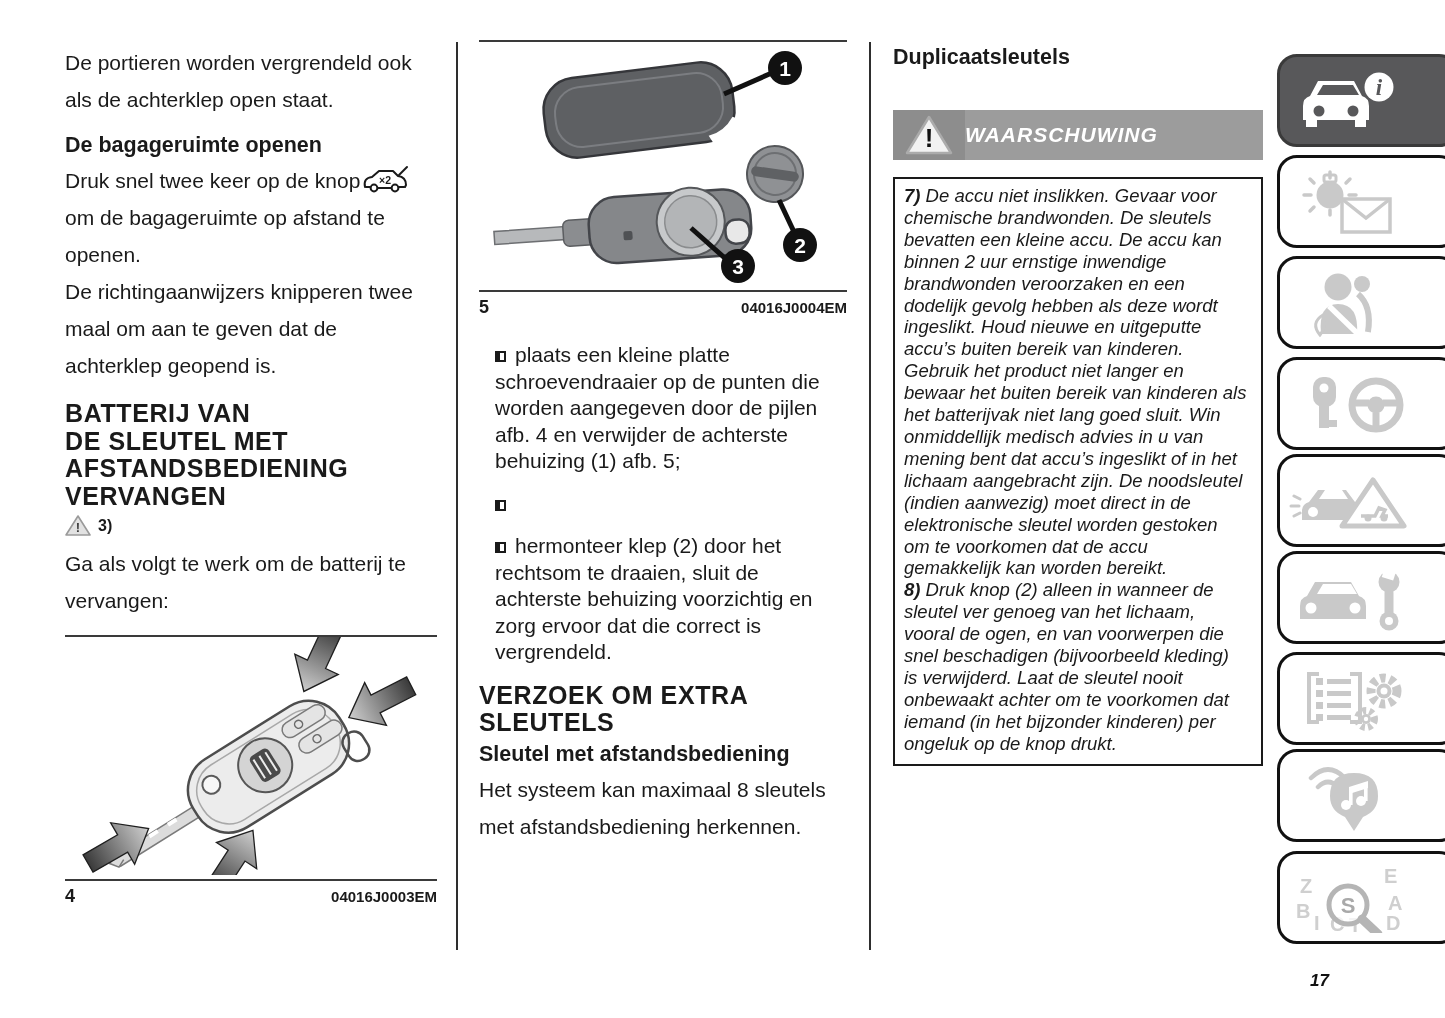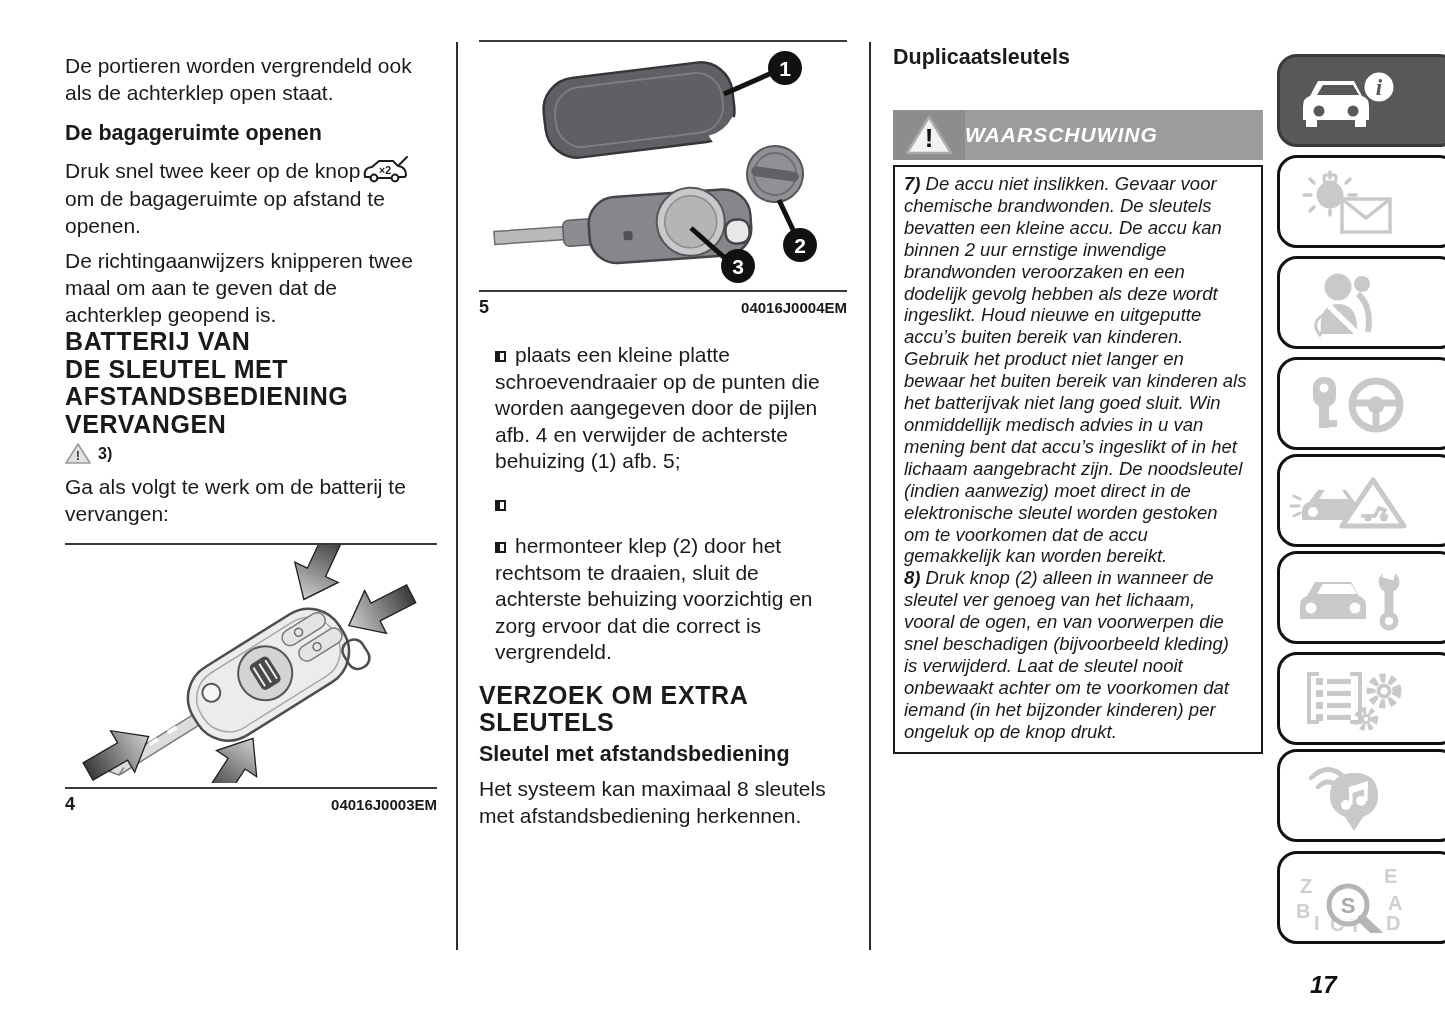--- a/index.html
+++ b/index.html
@@ -15,7 +15,7 @@
   .vdiv1{left:456px;}
   .vdiv2{left:869px;}
 
-  p.body{font-size:21px;line-height:27px;margin:8px 0 0 0;}
+  p.body{font-size:21px;line-height:37px;margin:0 0 0 0;}
   .subhead{font-size:21.5px;font-weight:bold;margin:14px 0 4px 0;line-height:26px;}
   .section-head{
     font-size:25px;line-height:27.5px;font-weight:bold;letter-spacing:0.6px;

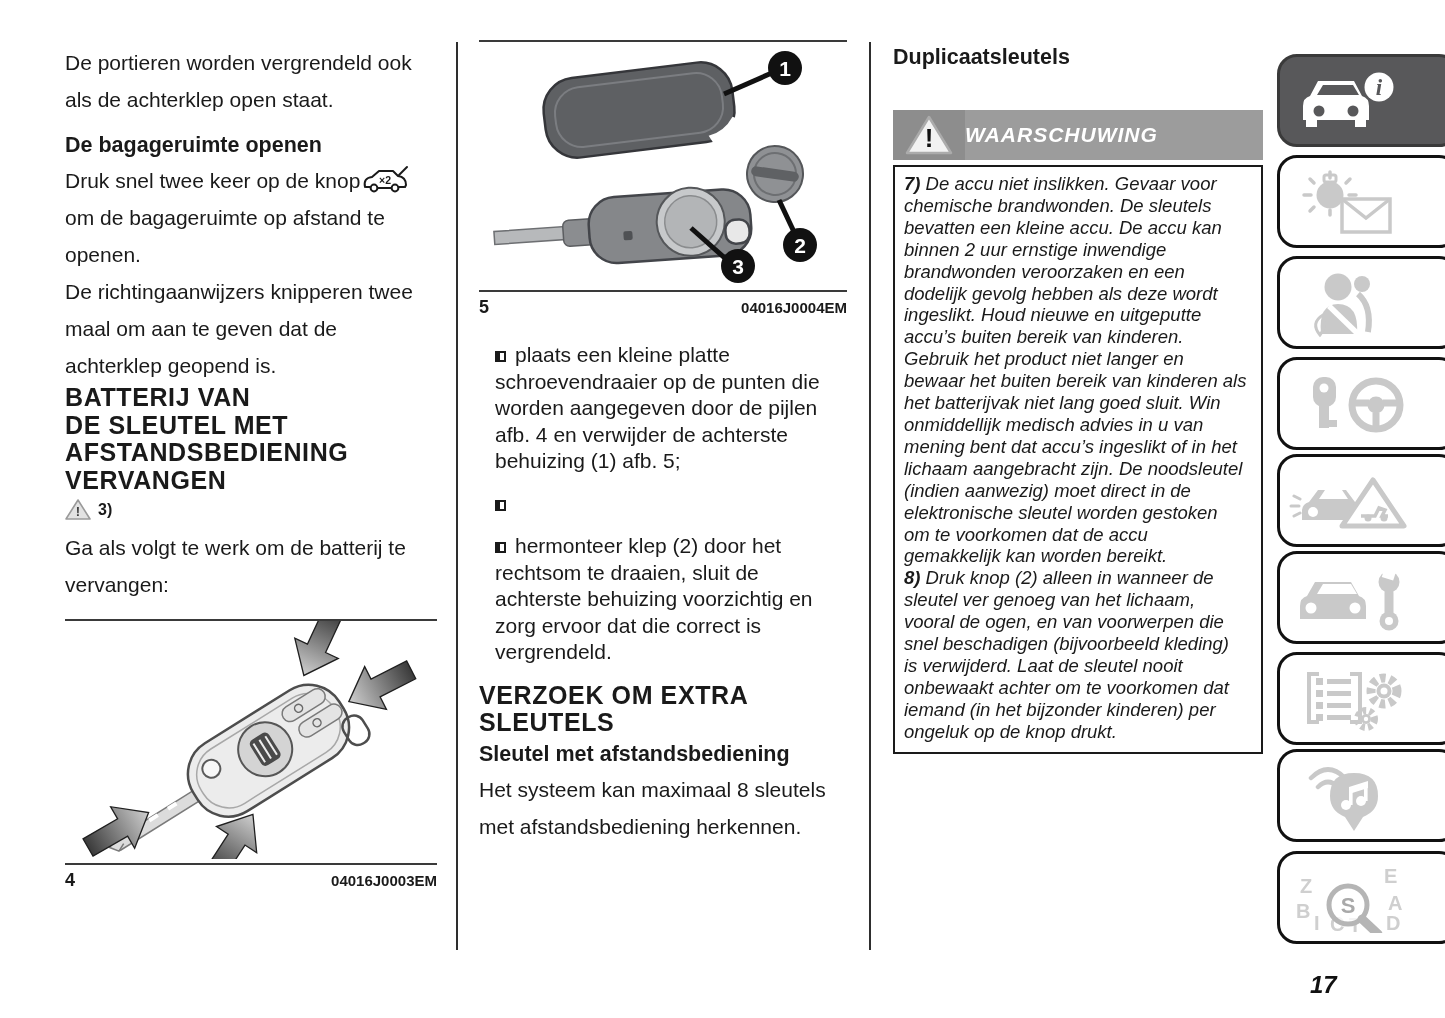--- a/index.html
+++ b/index.html
@@ -47,7 +47,7 @@
     font-size:21px;letter-spacing:1px;padding-right:14px;
   }
   .warn-box{
-    border:2px solid #1a1a1a;margin-top:5px;padding:6px 14px 9px 9px;
+    border:2px solid #1a1a1a;margin-top:17px;padding:6px 14px 9px 9px;
     font-style:italic;font-size:18.5px;line-height:21.9px;
   }
   .warn-box p{margin:0;}

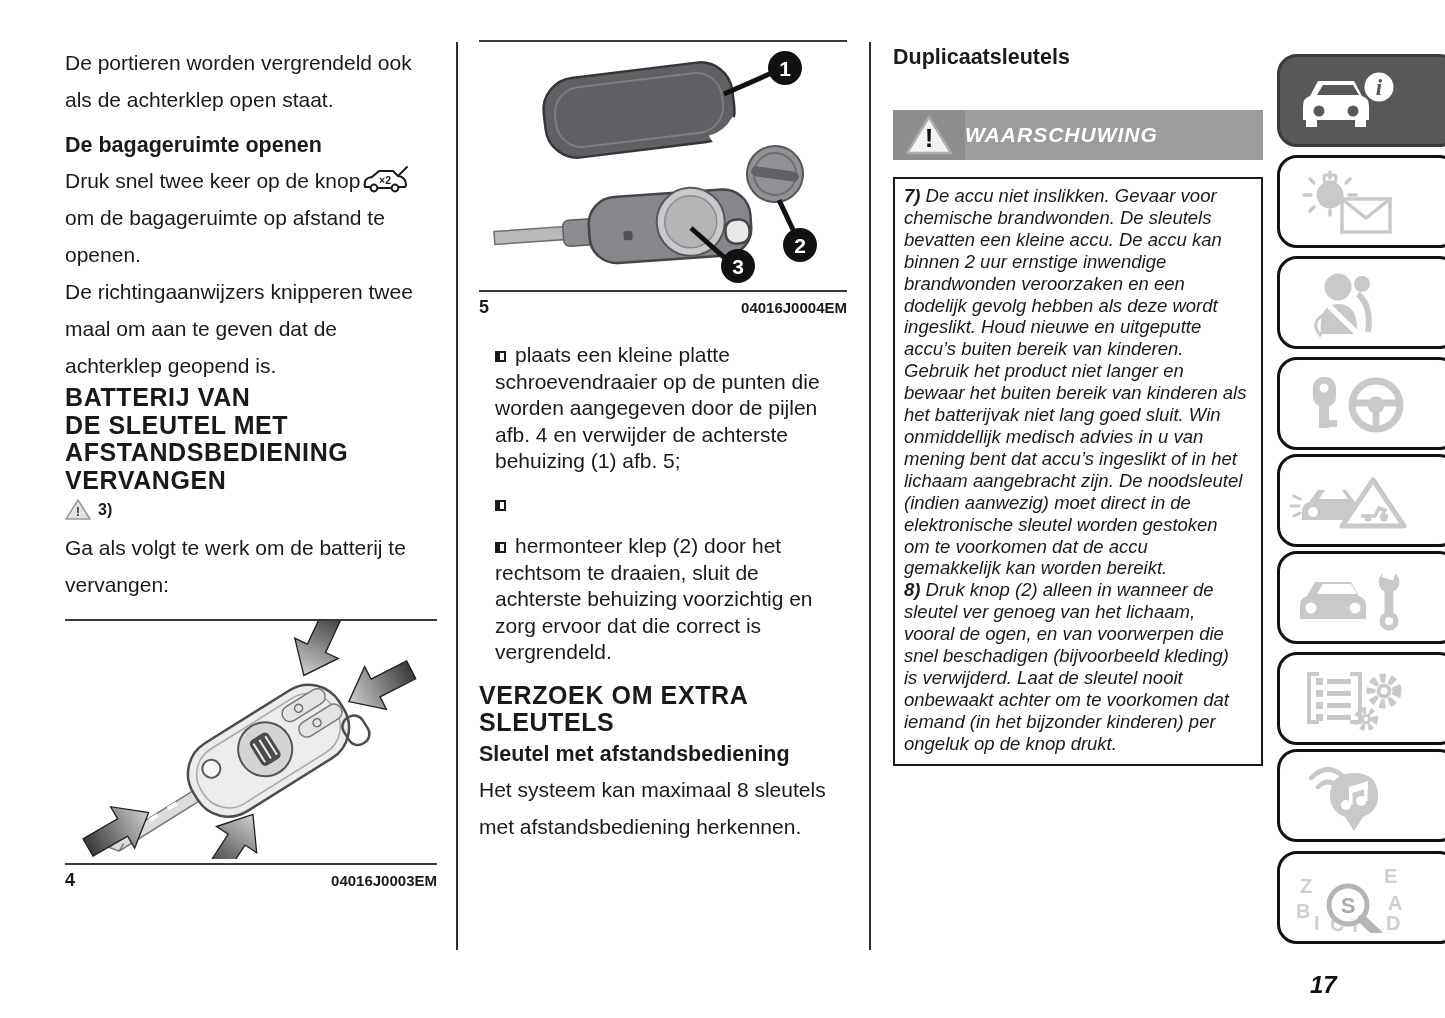--- a/index.html
+++ b/index.html
@@ -19,7 +19,7 @@
   .subhead{font-size:21.5px;font-weight:bold;margin:14px 0 4px 0;line-height:26px;}
   .section-head{
     font-size:25px;line-height:27.5px;font-weight:bold;letter-spacing:0.6px;
-    margin:0 0 4px 0;white-space:pre-line;
+    margin:16px 0 4px 0;white-space:pre-line;
   }
   .note-row{display:flex;align-items:center;gap:7px;margin:4px 0 8px 0;}
   .note-ref{font-weight:bold;font-size:16px;}

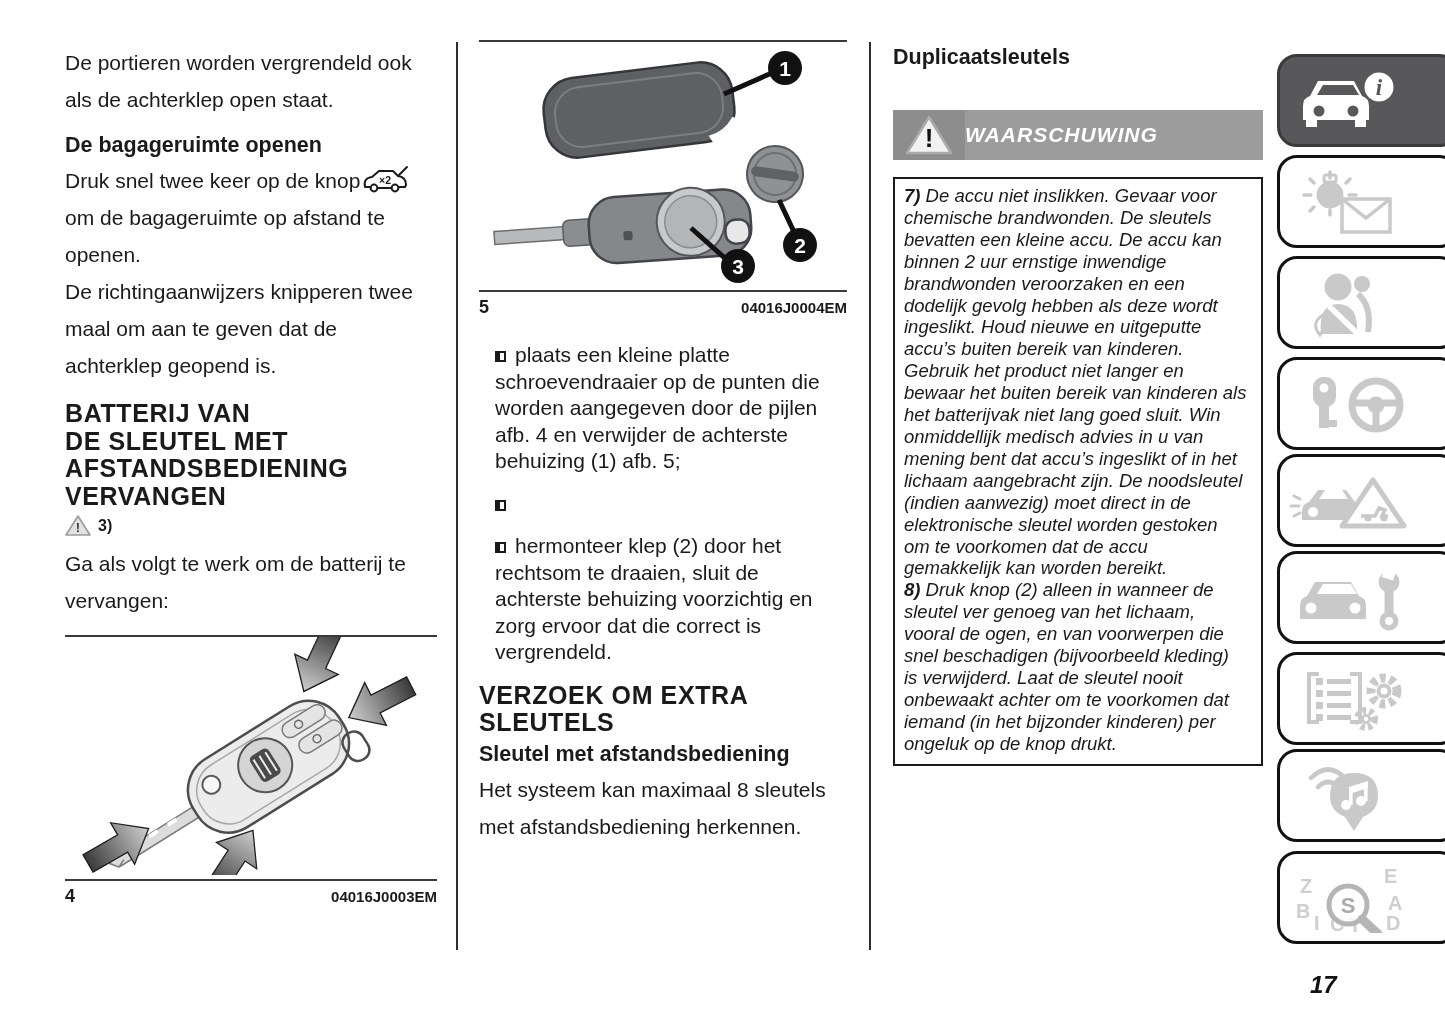--- a/index.html
+++ b/index.html
@@ -62,7 +62,7 @@
   .sidebar-tab svg{margin-left:6px;}
 
   .page-number{
-    position:absolute;left:1310px;top:971px;font-size:24px;font-weight:bold;font-style:italic;color:#111;
+    position:absolute;left:1310px;top:971px;font-size:17px;font-weight:bold;font-style:italic;color:#111;
   }
   .info-i{font-family:"Liberation Serif","DejaVu Serif",serif;font-style:italic;font-weight:bold;font-size:23px;fill:#58585a;text-anchor:middle;}
   .ltr{font-weight:bold;font-size:20px;fill:#cfcfcf;}

